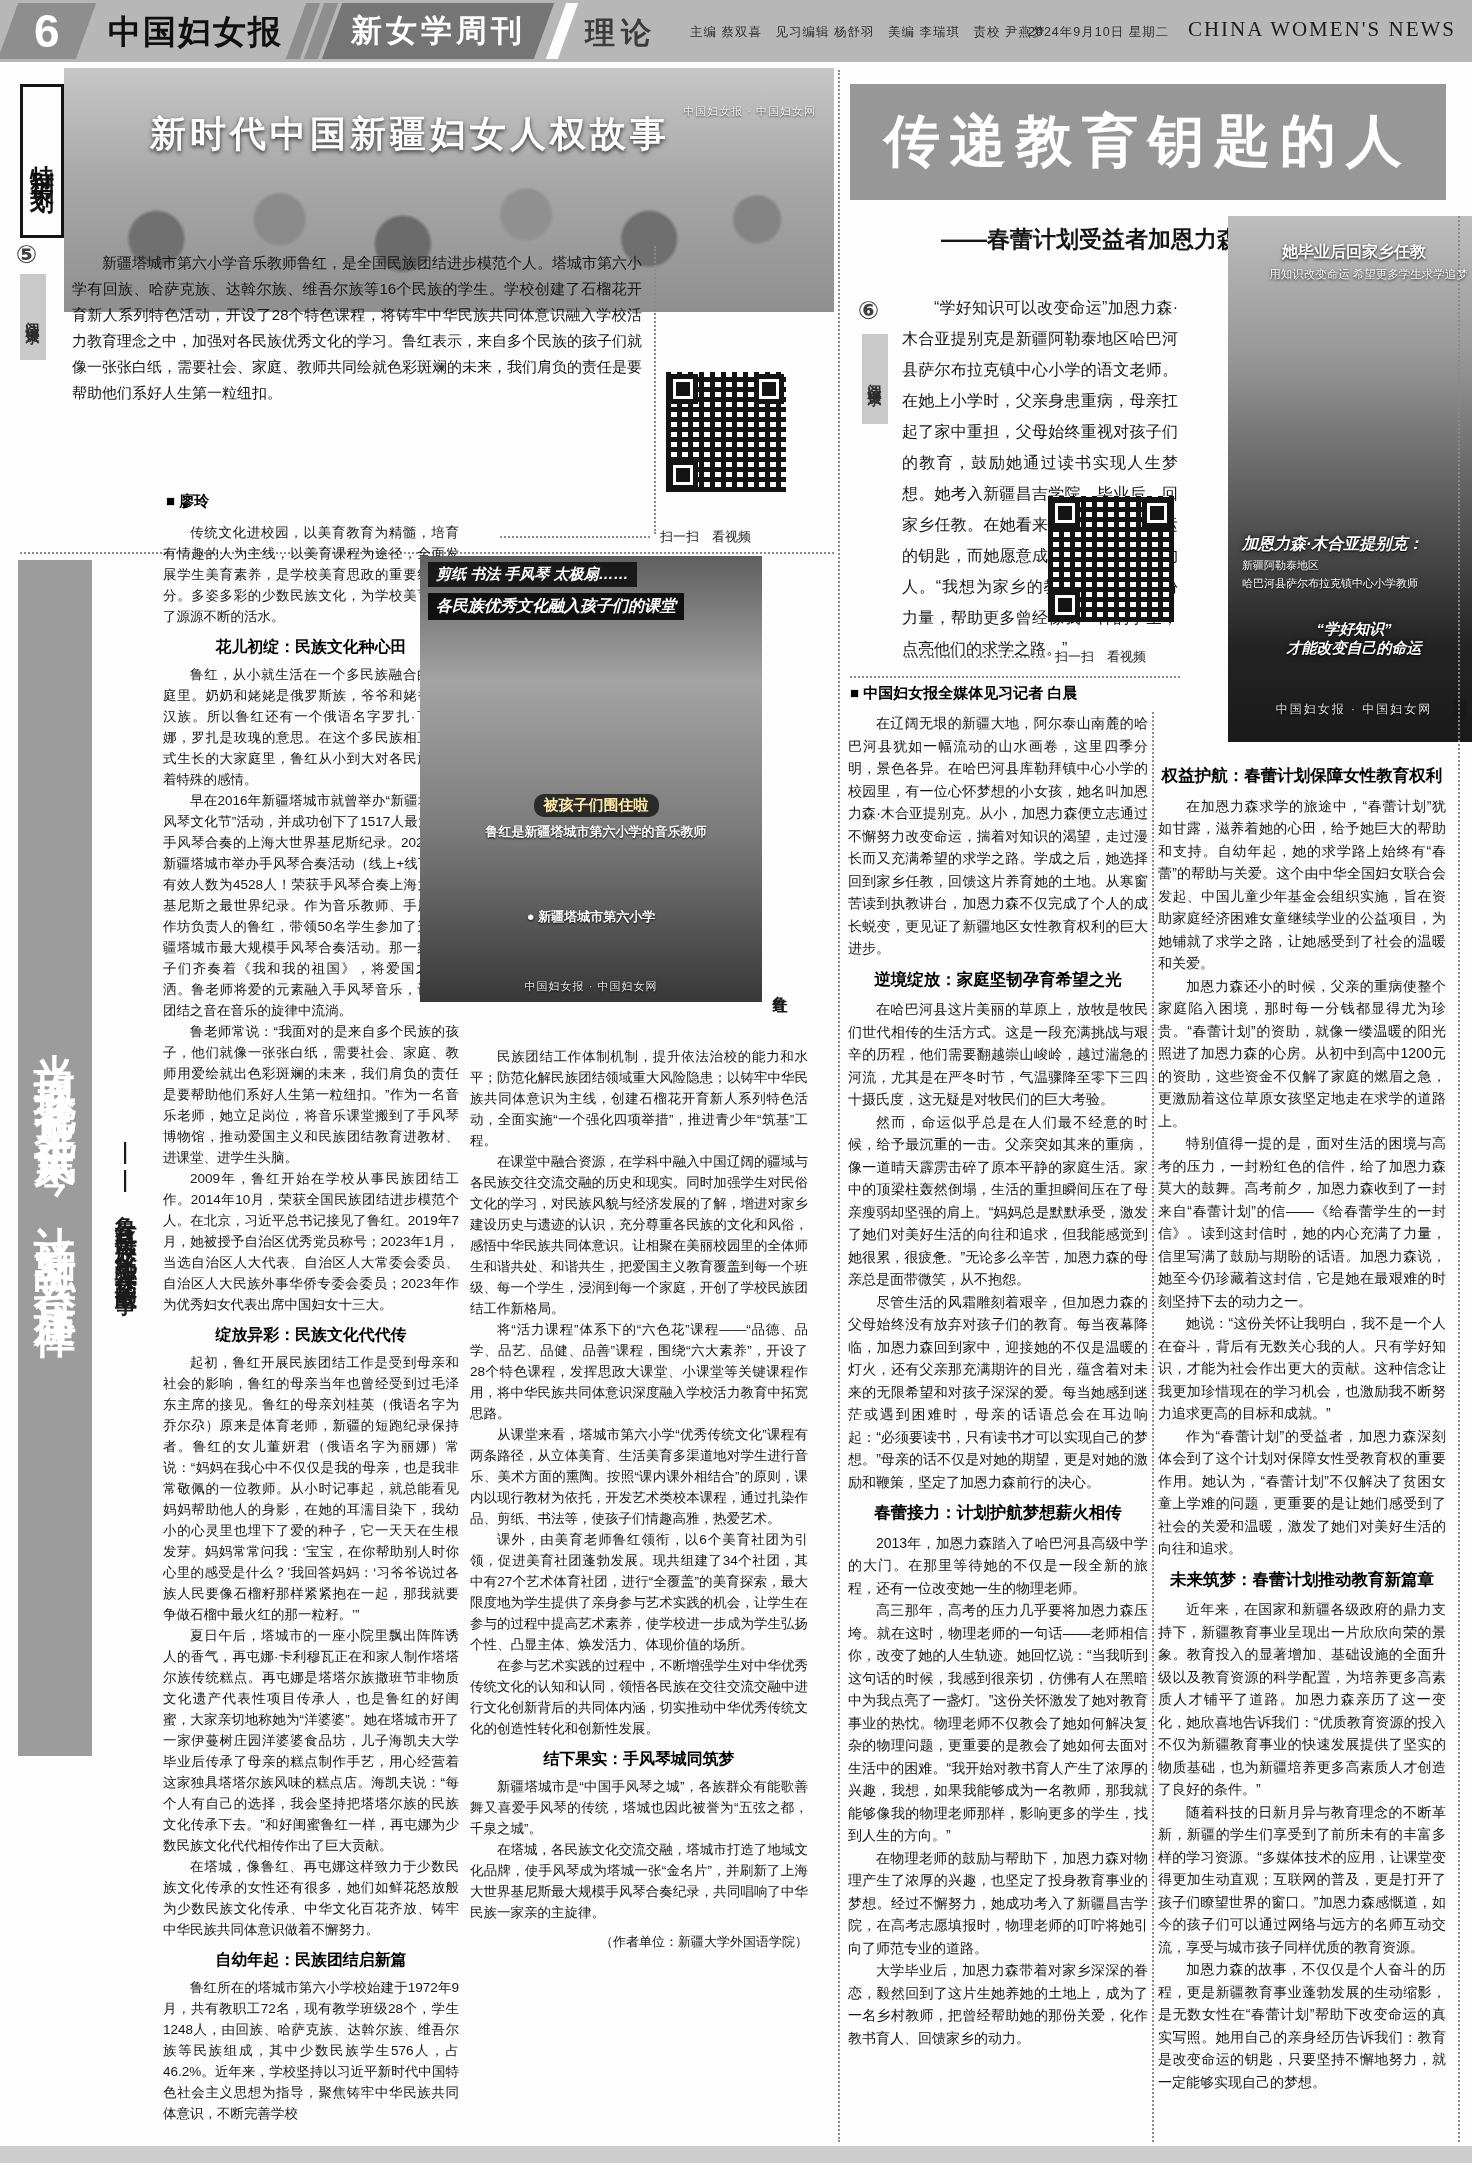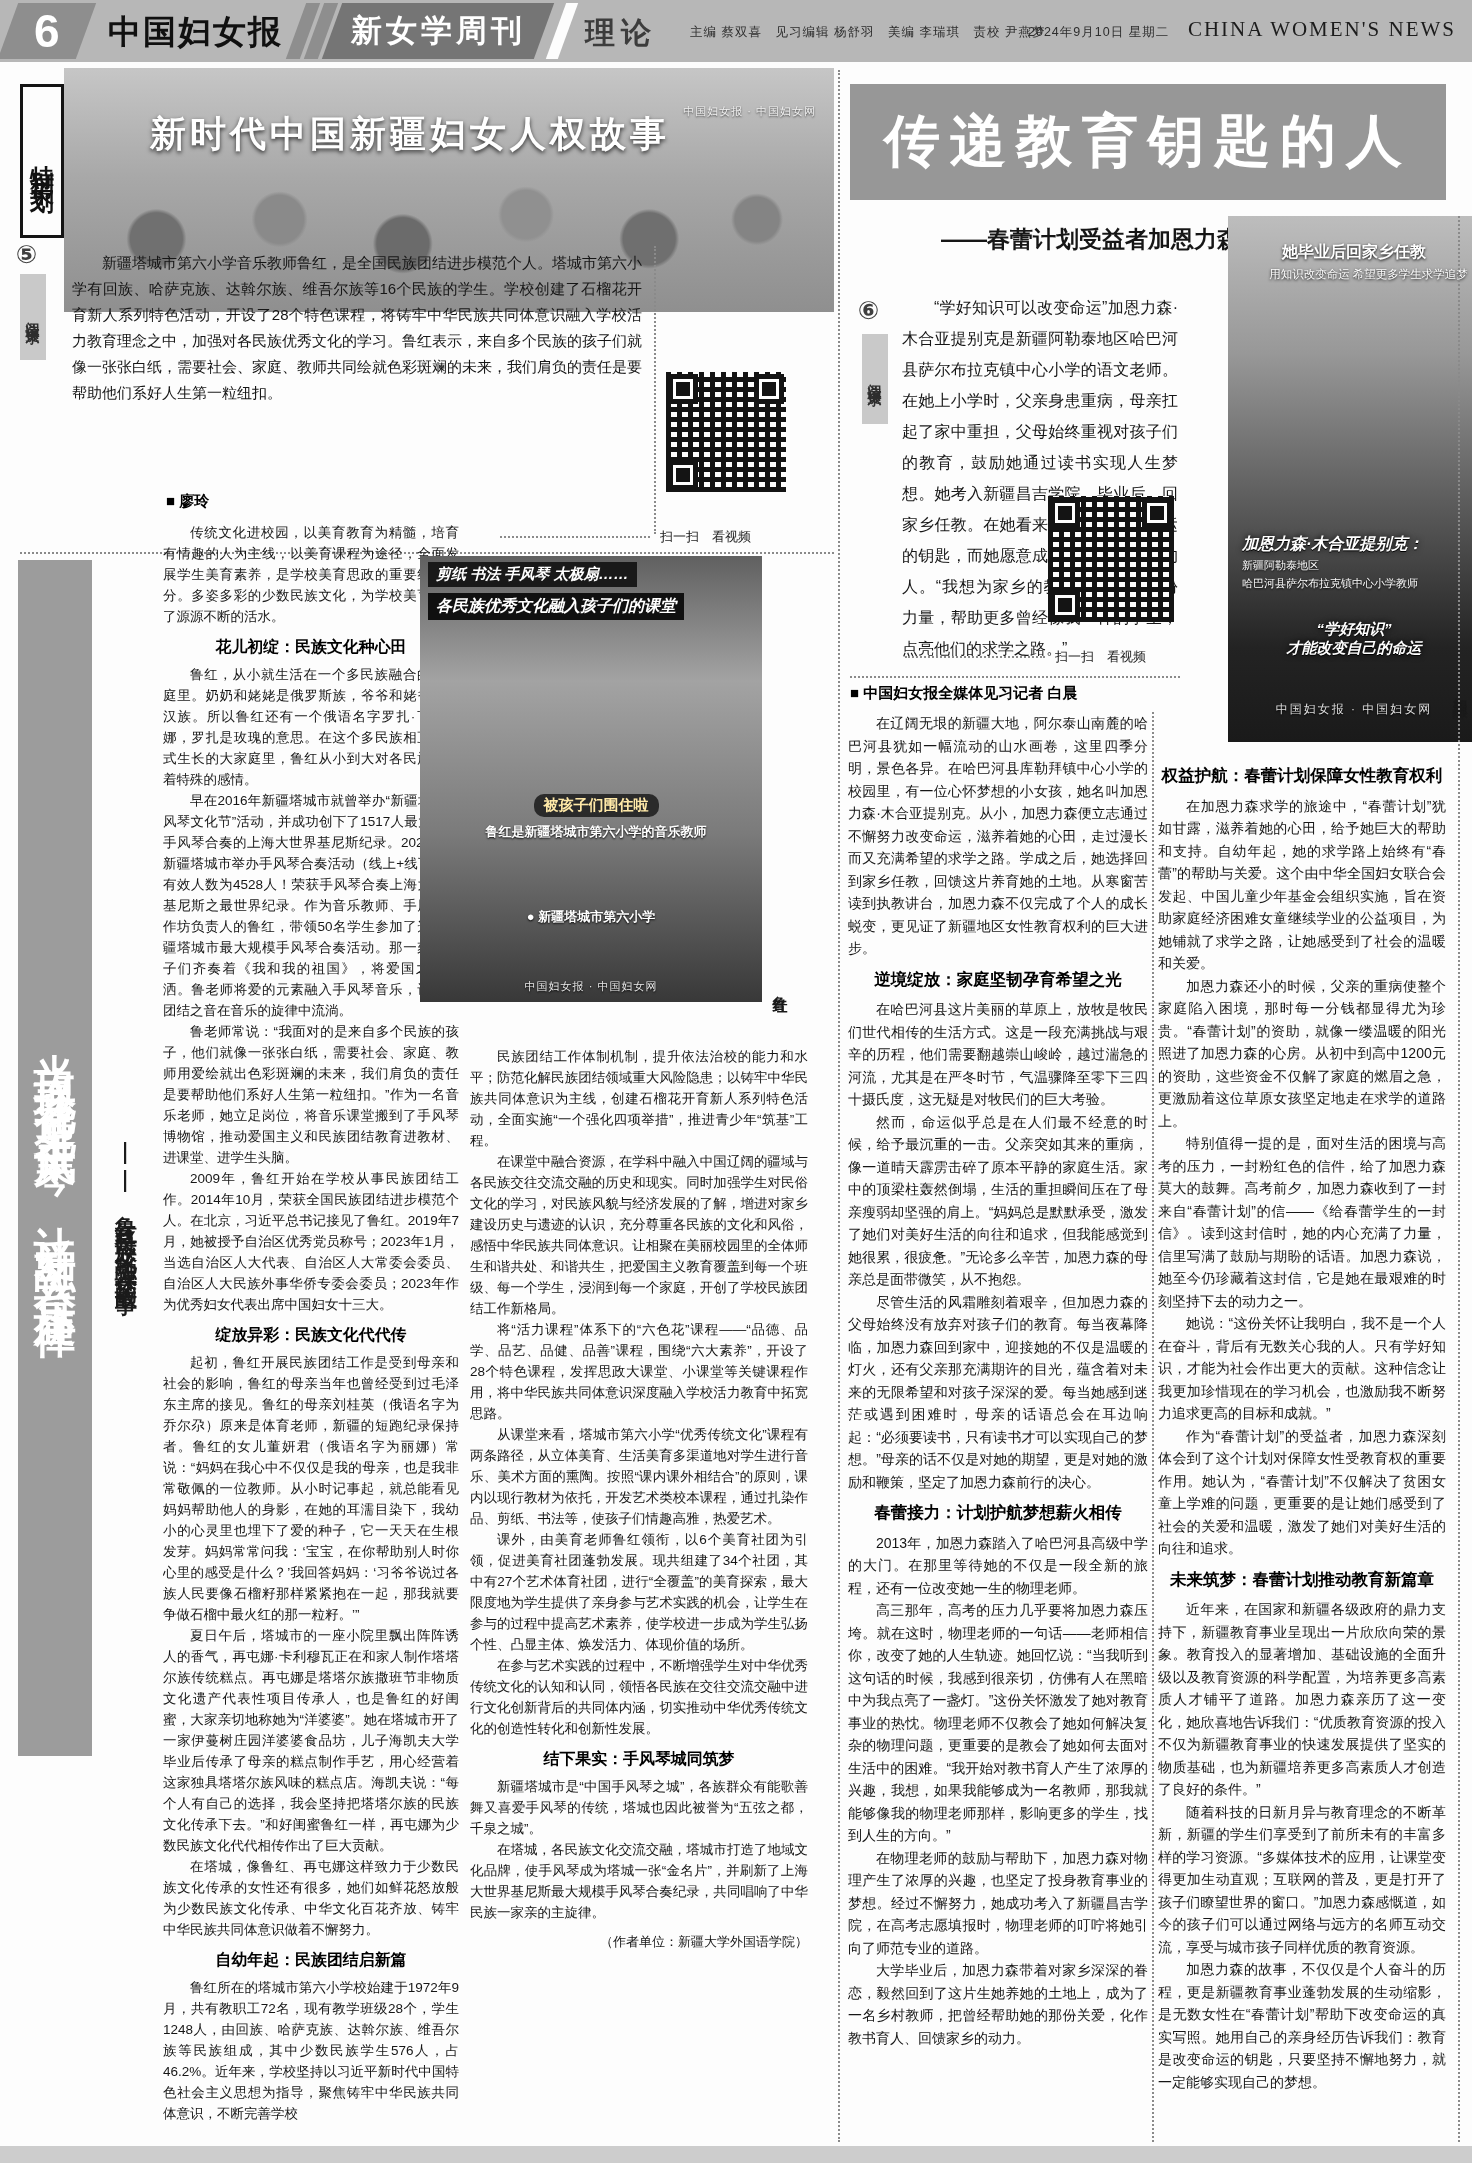--- a/index.html
+++ b/index.html
@@ -252,7 +252,7 @@
   <div class="byline-right byline">■ 中国妇女报全媒体见习记者 白晨</div>
 
   <div class="colR colR1">
-      <p class="para">在辽阔无垠的新疆大地，阿尔泰山南麓的哈巴河县犹如一幅流动的山水画卷，这里四季分明，景色各异。在哈巴河县库勒拜镇中心小学的校园里，有一位心怀梦想的小女孩，她名叫加恩力森·木合亚提别克。从小，加恩力森便立志通过不懈努力改变命运，滋养着她的心田，走过漫长而又充满希望的求学之路。学成之后，她选择回到家乡任教，回馈这片养育她的土地。从寒窗苦读到执教讲台，加恩力森不仅完成了个人的成长蜕变，更见证了新疆地区女性教育权利的巨大进步。</p>
+      <p class="para">在辽阔无垠的新疆大地，阿尔泰山南麓的哈巴河县犹如一幅流动的山水画卷，这里四季分明，景色各异。在哈巴河县库勒拜镇中心小学的校园里，有一位心怀梦想的小女孩，她名叫加恩力森·木合亚提别克。从小，加恩力森便立志通过不懈努力改变命运，揣着对知识的渴望，走过漫长而又充满希望的求学之路。学成之后，她选择回到家乡任教，回馈这片养育她的土地。从寒窗苦读到执教讲台，加恩力森不仅完成了个人的成长蜕变，更见证了新疆地区女性教育权利的巨大进步。</p>
       <div class="subhead">逆境绽放：家庭坚韧孕育希望之光</div>
       <p class="para">在哈巴河县这片美丽的草原上，放牧是牧民们世代相传的生活方式。这是一段充满挑战与艰辛的历程，他们需要翻越崇山峻岭，越过湍急的河流，尤其是在严冬时节，气温骤降至零下三四十摄氏度，这无疑是对牧民们的巨大考验。</p>
       <p class="para">然而，命运似乎总是在人们最不经意的时候，给予最沉重的一击。父亲突如其来的重病，像一道晴天霹雳击碎了原本平静的家庭生活。家中的顶梁柱轰然倒塌，生活的重担瞬间压在了母亲瘦弱却坚强的肩上。“妈妈总是默默承受，激发了她们对美好生活的向往和追求，但我能感觉到她很累，很疲惫。”无论多么辛苦，加恩力森的母亲总是面带微笑，从不抱怨。</p>

